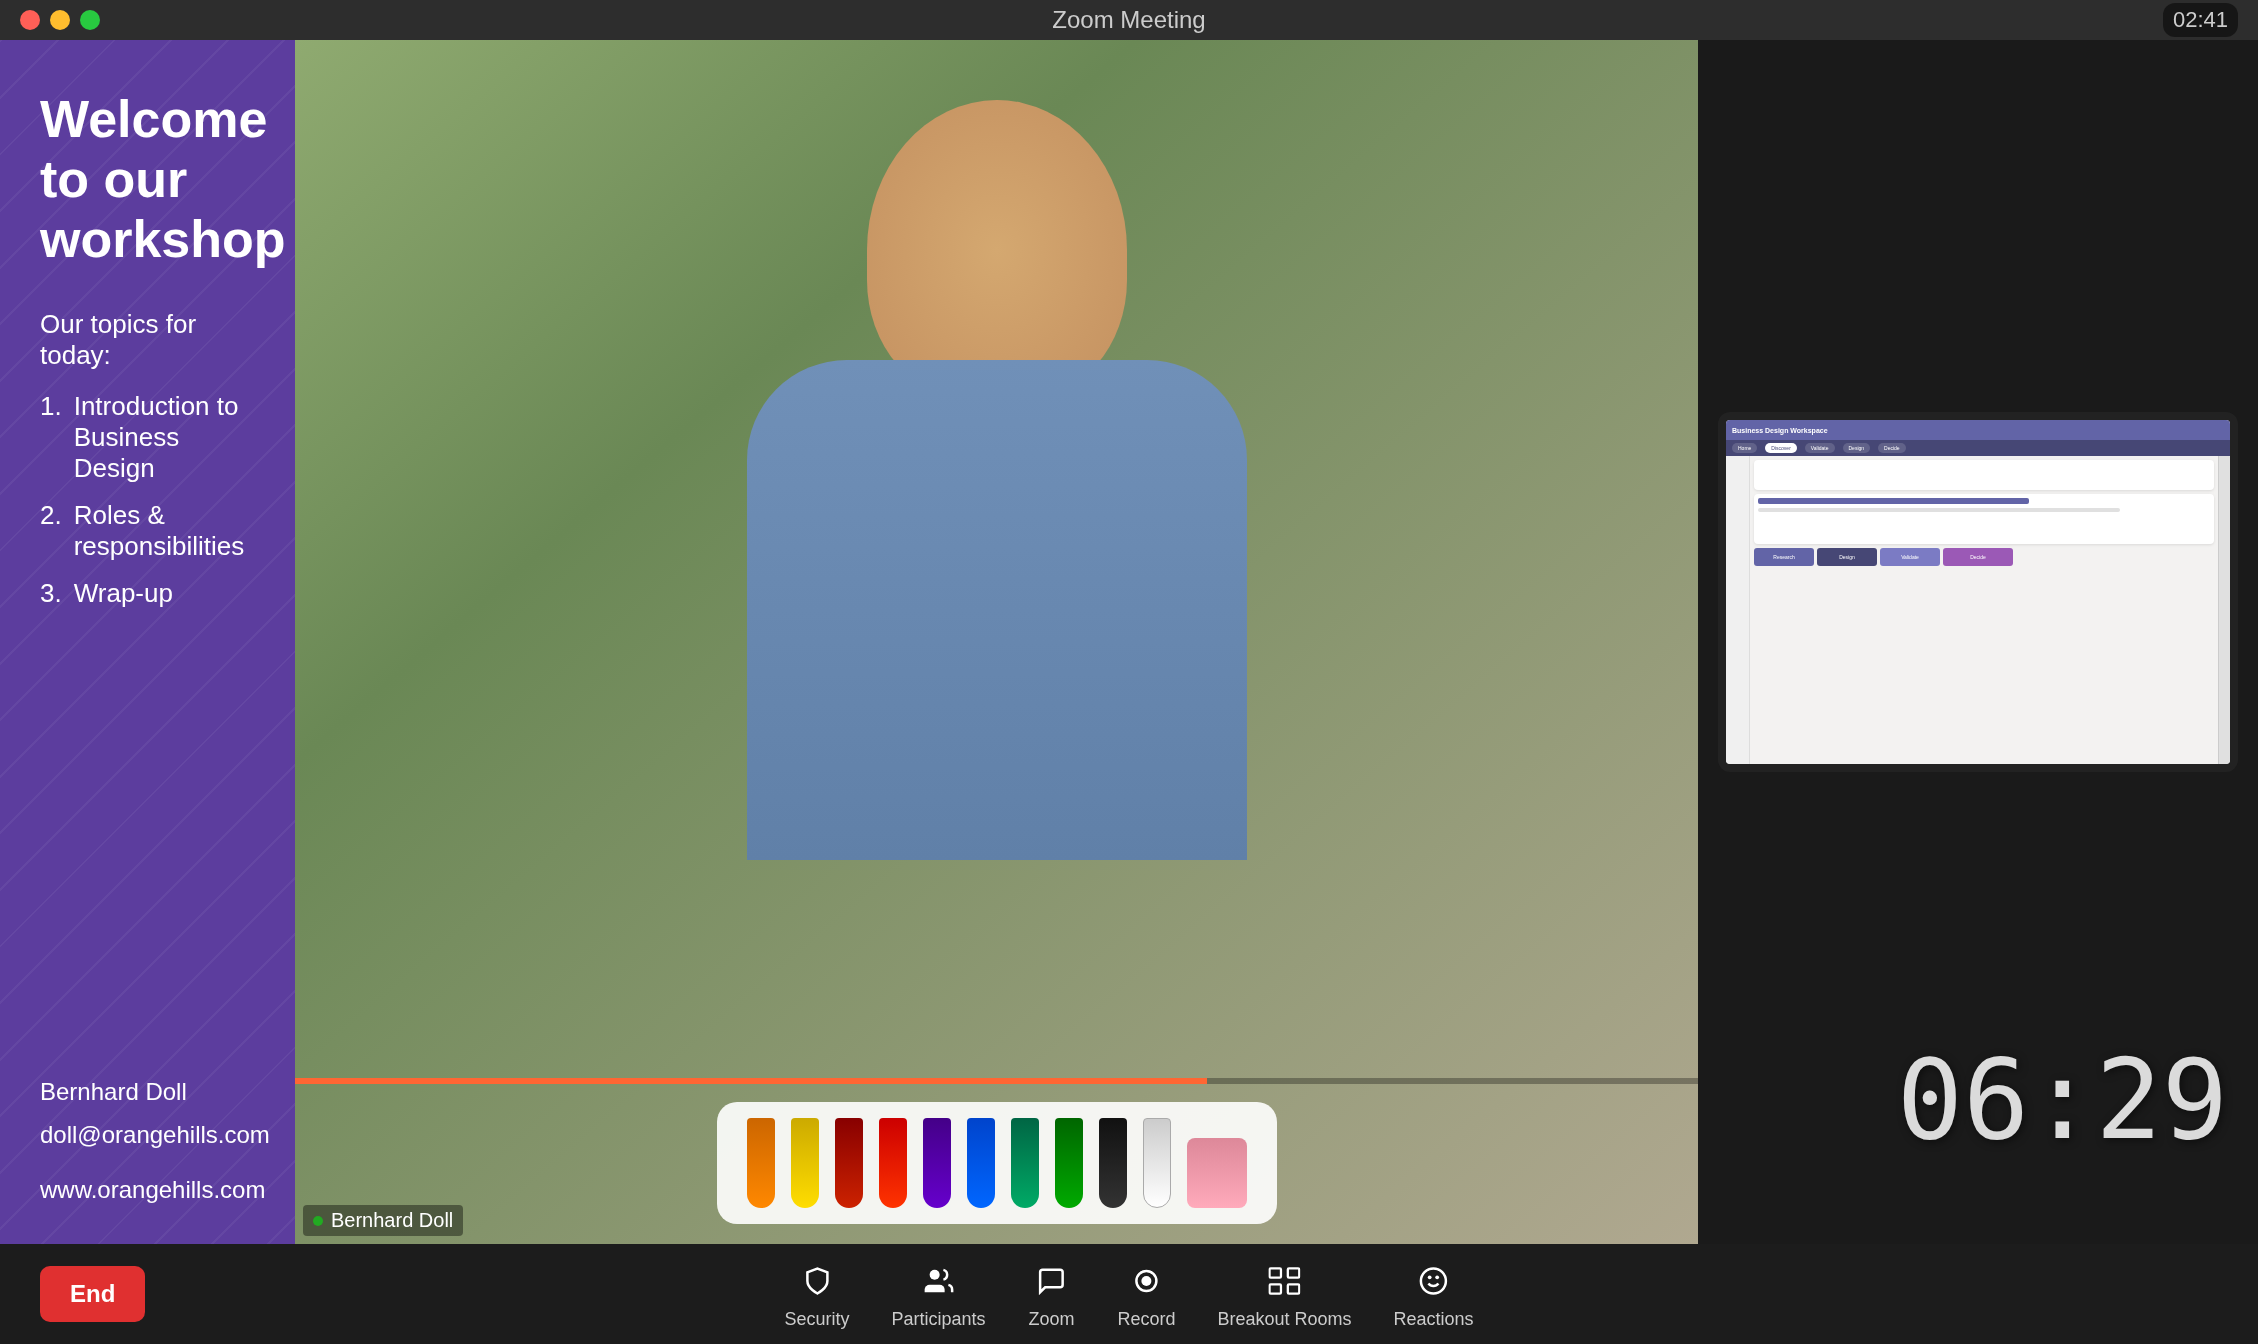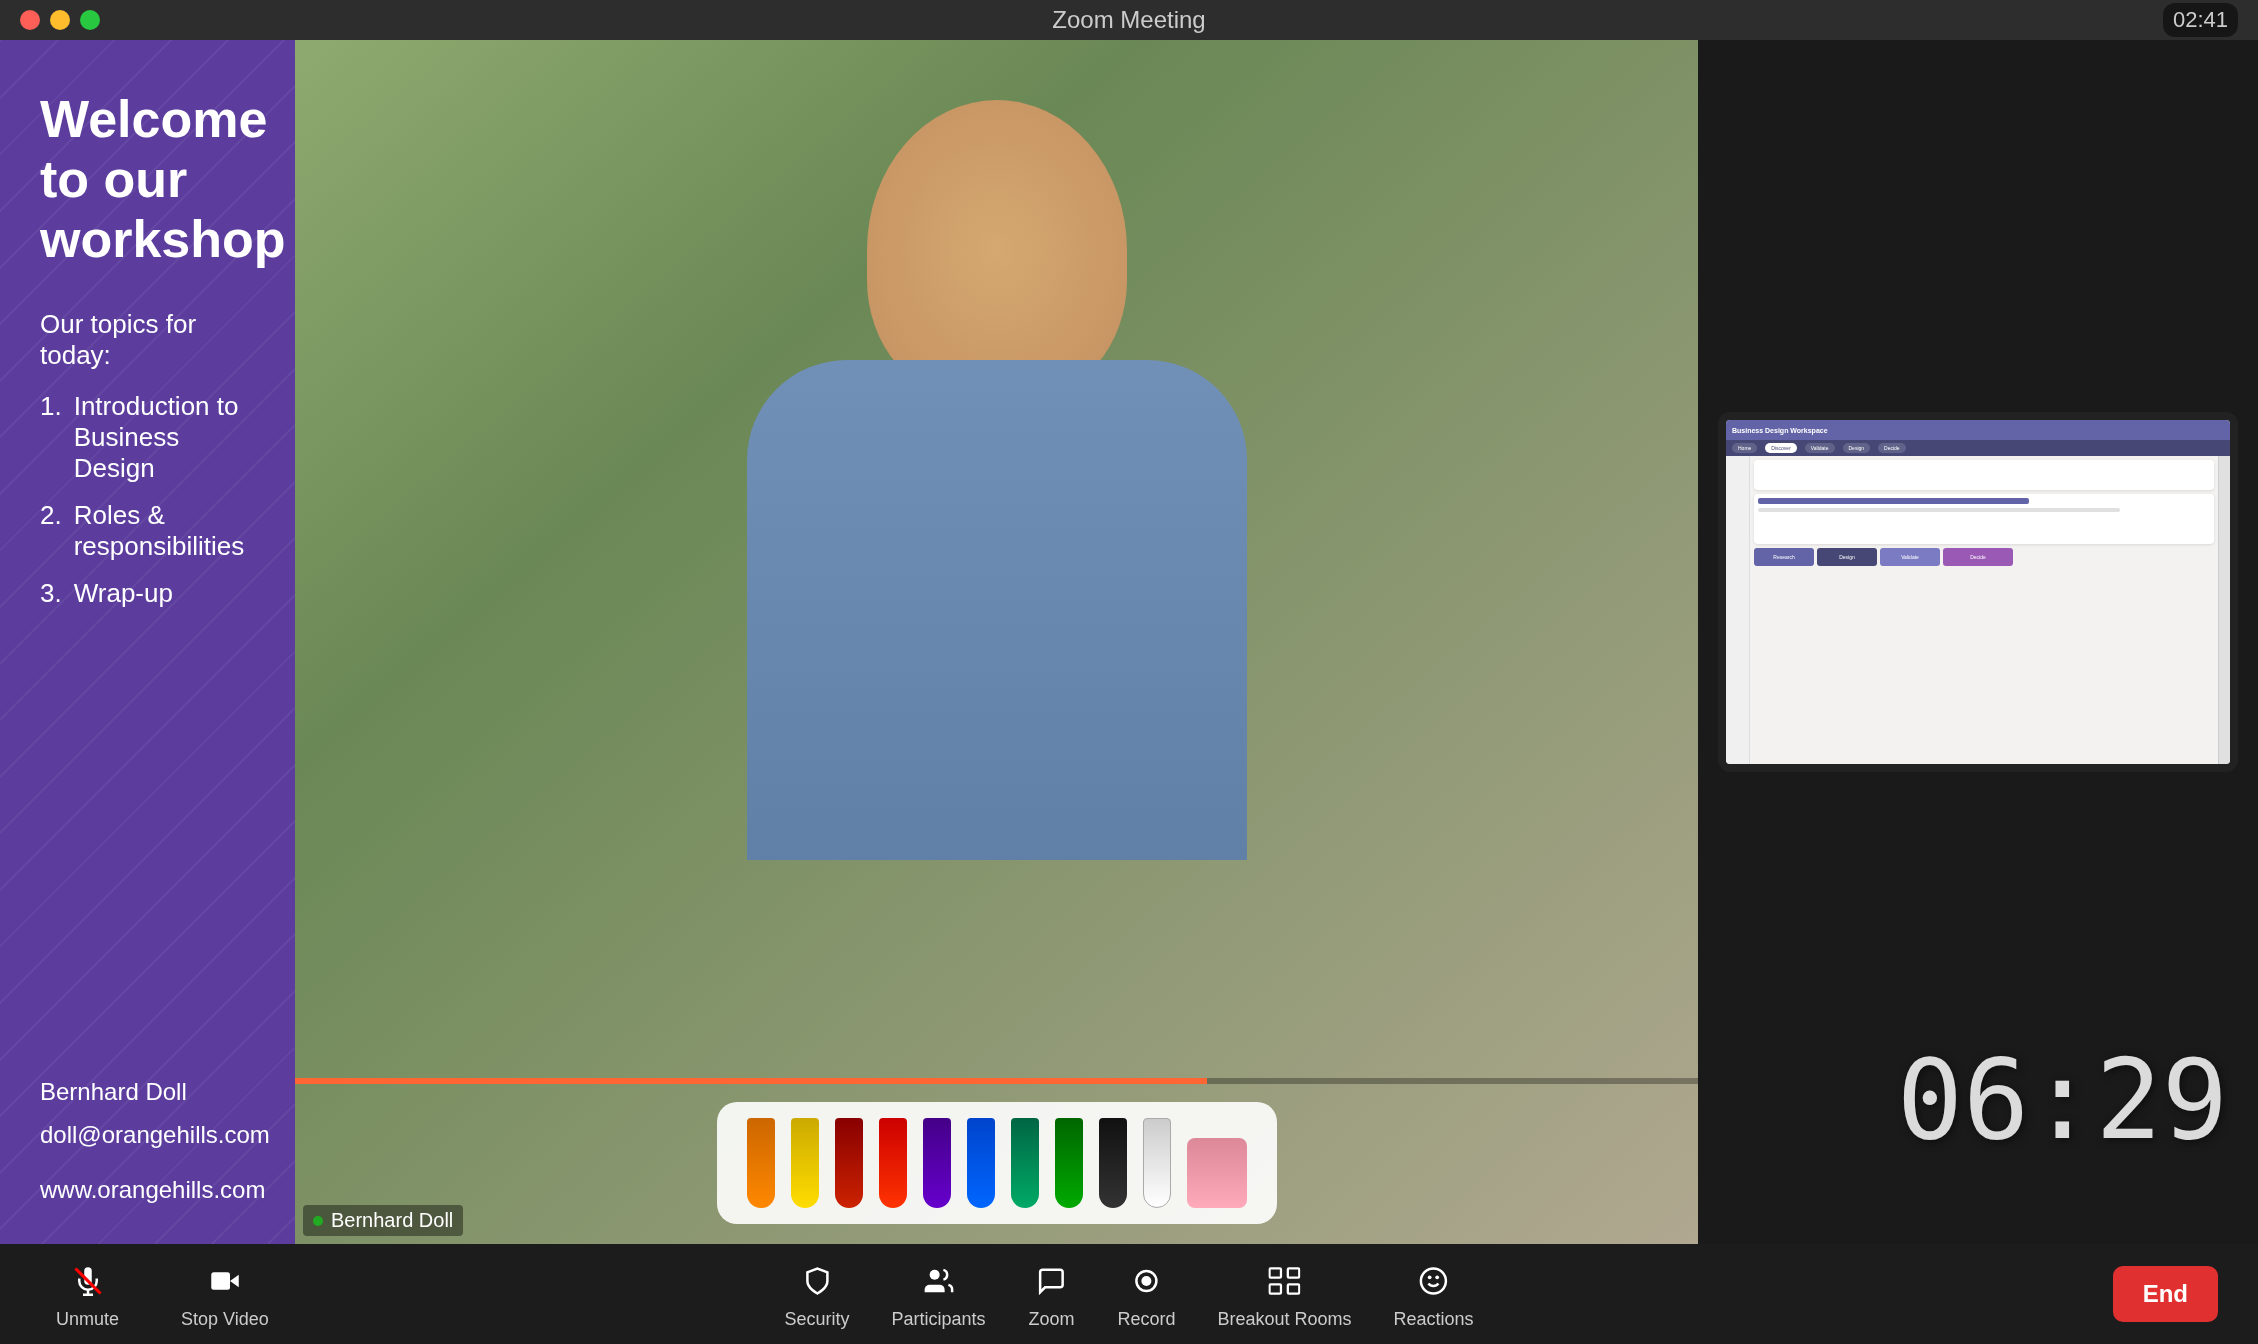--- a/index.html
+++ b/index.html
@@ -546,31 +546,6 @@
 </div>
 
 <div class="bottom-toolbar">
-  <div class="toolbar-left">
-
-    <div class="toolbar-btn">
-      <div class="btn-icon">
-        <svg width="30" height="30" viewBox="0 0 24 24" fill="white">
-          <path d="M12 1a3 3 0 0 0-3 3v8a3 3 0 0 0 6 0V4a3 3 0 0 0-3-3z"></path>
-          <path d="M19 10v2a7 7 0 0 1-14 0v-2" stroke="white" stroke-width="2" fill="none"></path>
-          <line x1="12" y1="19" x2="12" y2="23" stroke="white" stroke-width="2"></line>
-          <line x1="8" y1="23" x2="16" y2="23" stroke="white" stroke-width="2"></line>
-          <line x1="2" y1="2" x2="22" y2="22" stroke="red" stroke-width="2.5"></line>
-        </svg>
-      </div>
-      <span class="btn-label">Unmute</span>
-    </div>
-
-    <div class="toolbar-btn">
-      <div class="btn-icon">
-        <svg width="30" height="30" viewBox="0 0 24 24" fill="white">
-          <path d="M23 7l-7 5 7 5V7z"></path>
-          <rect x="1" y="5" width="15" height="14" rx="2" ry="2" fill="white"></rect>
-        </svg>
-      </div>
-      <span class="btn-label">Stop Video</span>
-    </div>
-  </div>
 
   <div class="toolbar-center">
 

